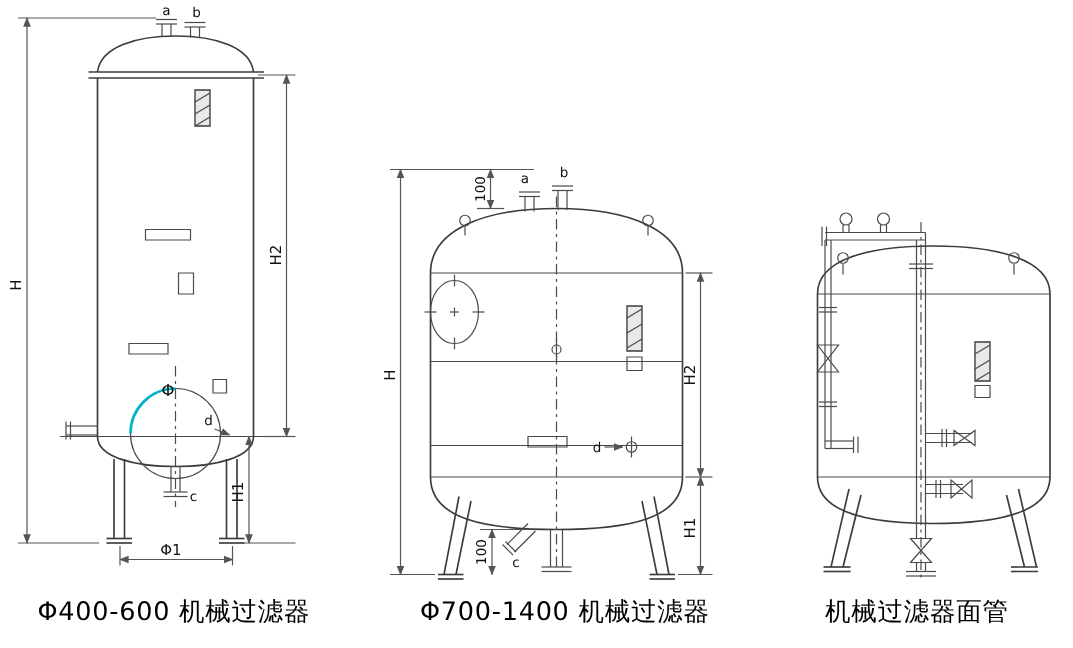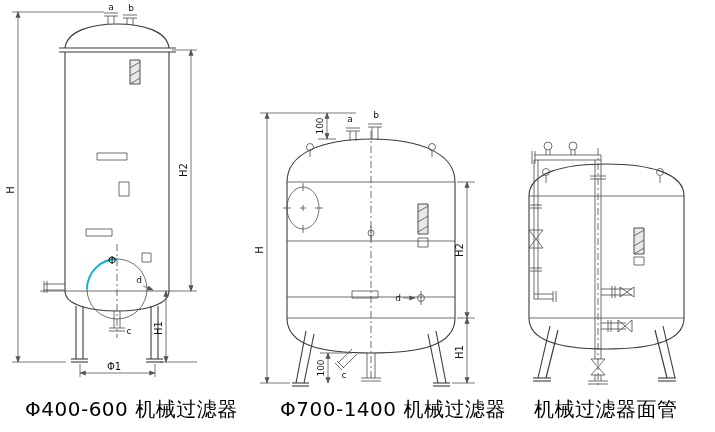--- a/index.html
+++ b/index.html
@@ -16,7 +16,7 @@
   .lbl{font-size:9px;}
   .lbl-md{font-size:10px;}
   .lbl-lg{font-size:11px;}
-  figcaption.cap{font-size:20px;color:#000;margin-top:4px;white-space:nowrap;letter-spacing:0.5px;}
+  figcaption.cap{font-size:17px;color:#000;margin-top:4px;white-space:nowrap;letter-spacing:0.5px;}
   #cap1{padding-left:25px;}
   #cap2{padding-left:40px;}
   #cap3{padding-left:60px;}

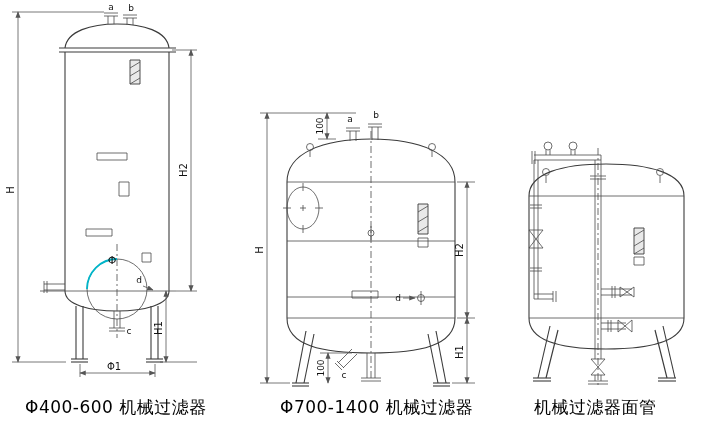--- a/index.html
+++ b/index.html
@@ -259,7 +259,7 @@
     <figcaption id="cap2" class="cap">Φ700-1400 机械过滤器</figcaption>
   </figure>
 
-  <figure class="fig" style="left:474px;width:225px;">
+  <figure class="fig" style="left:490px;width:225px;">
     <svg width="225" height="392" viewBox="0 0 225 392">
 
       <g>

